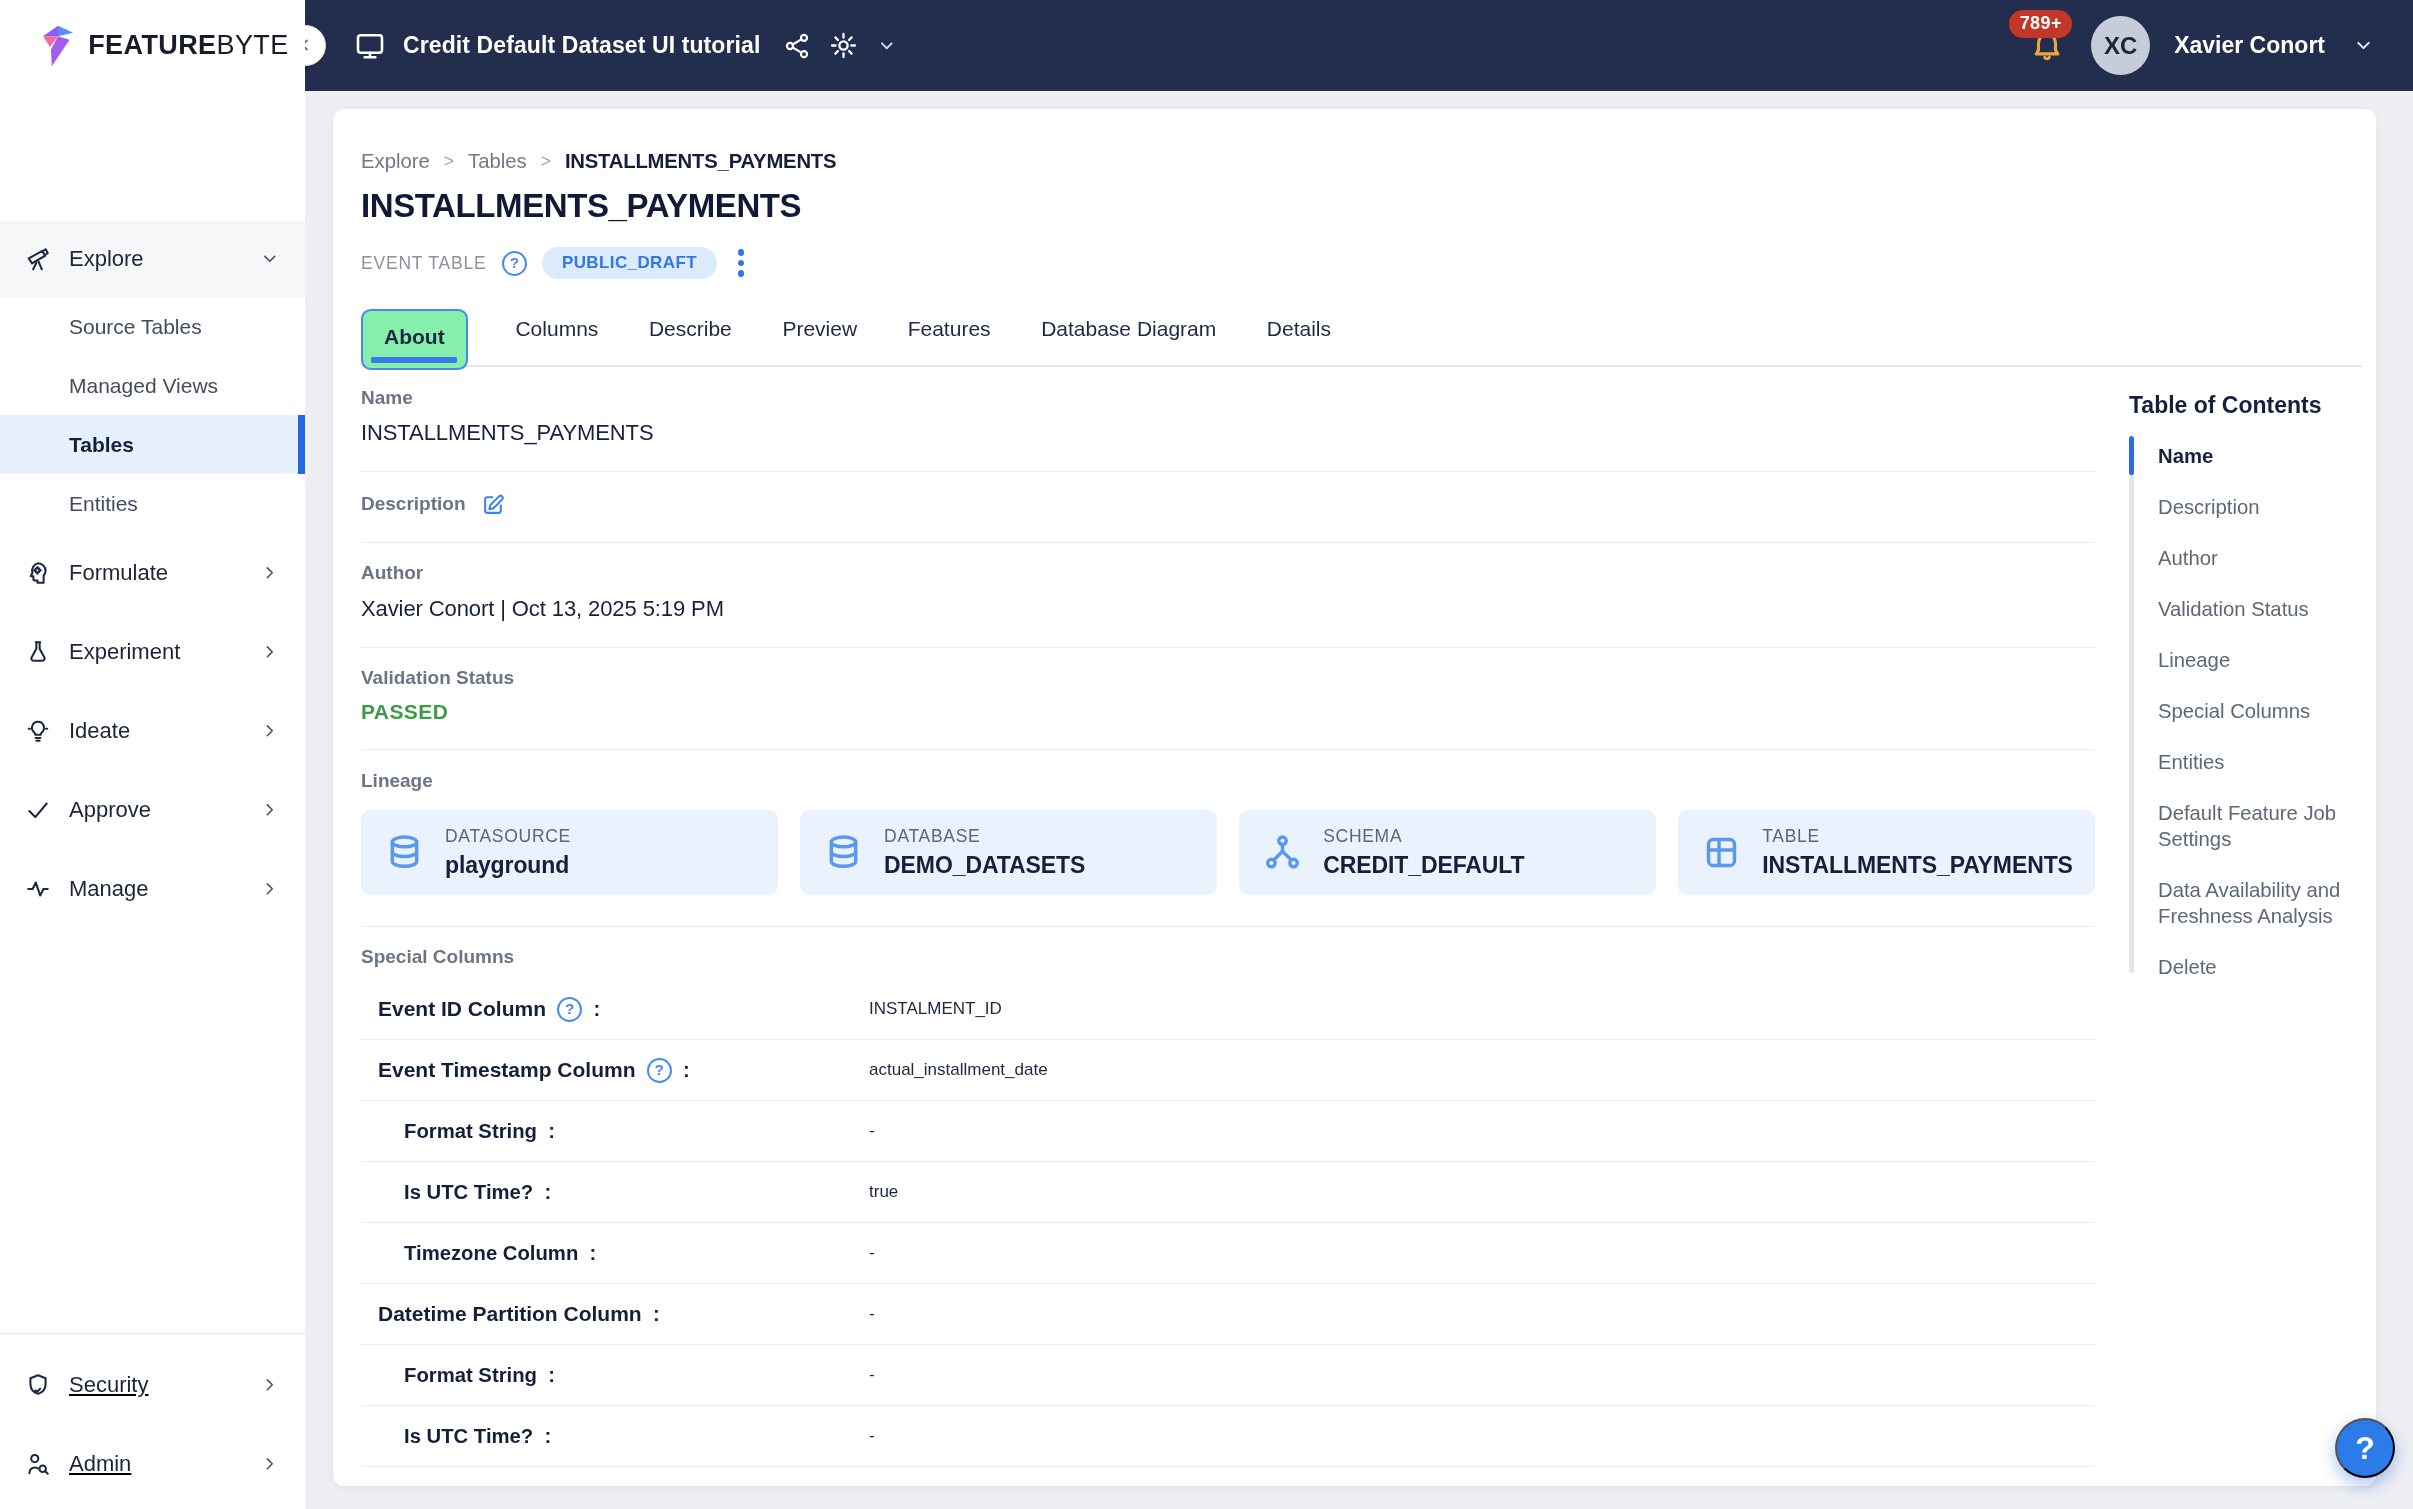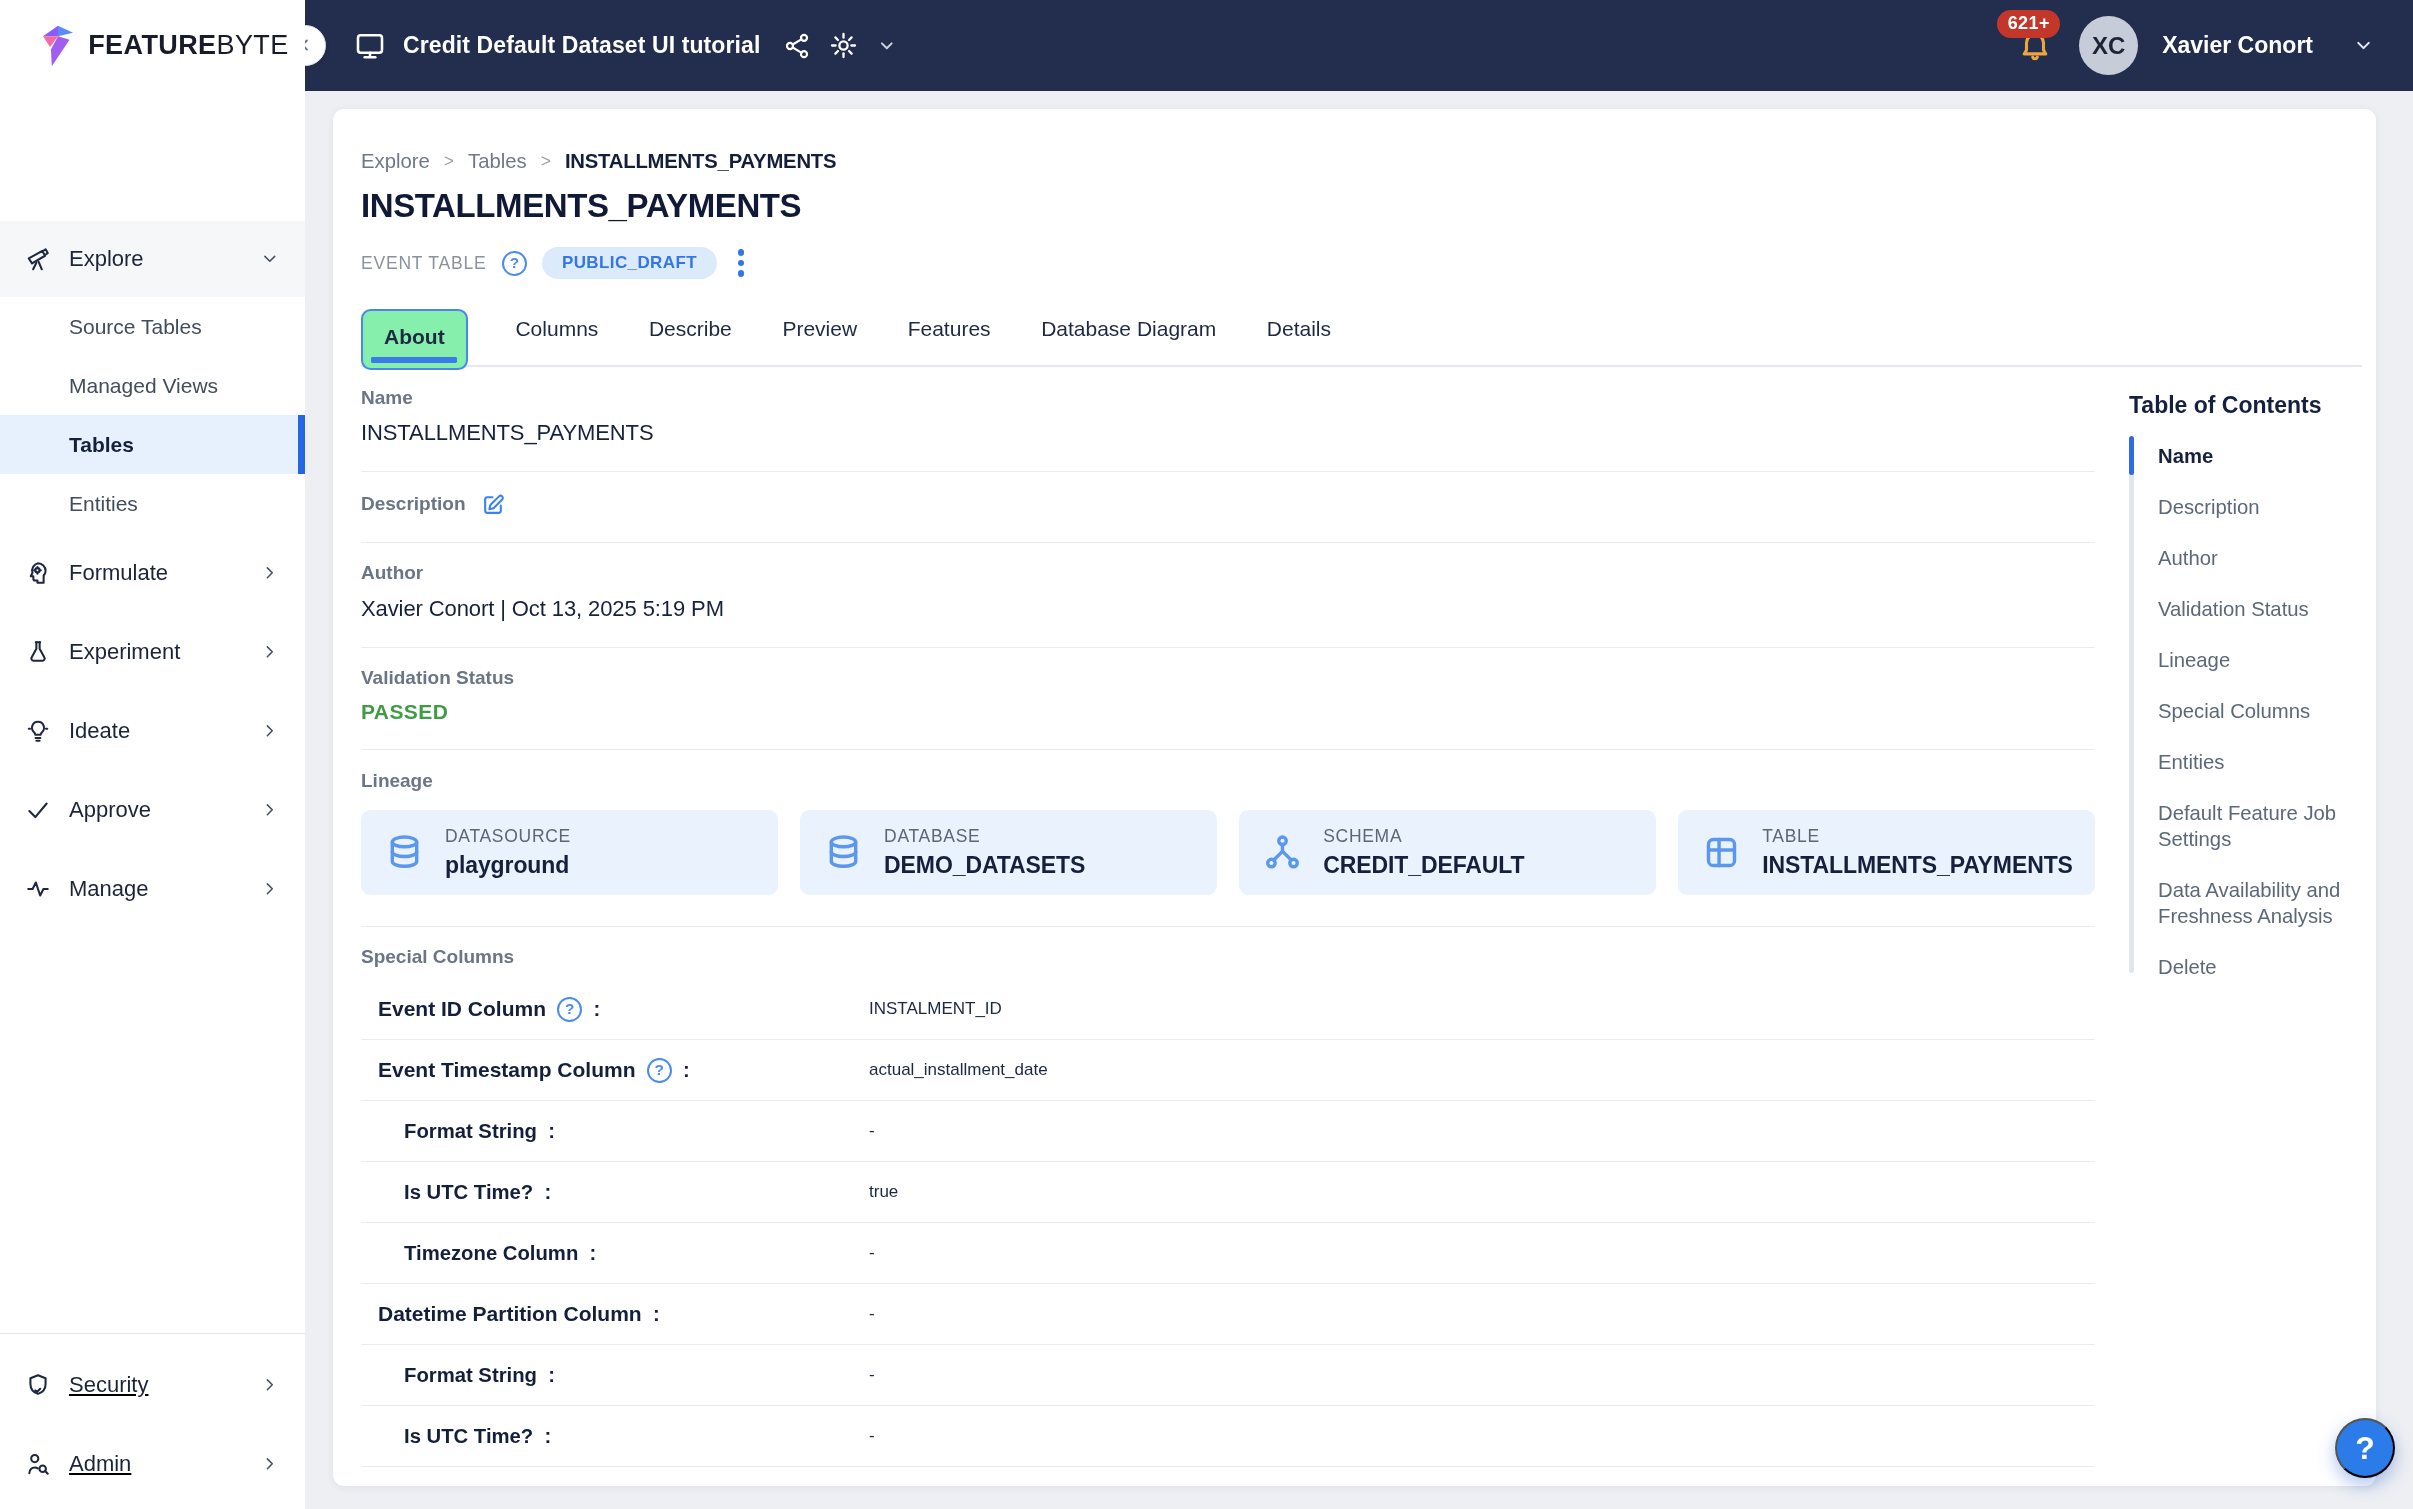--- a/index.html
+++ b/index.html
@@ -257,7 +257,7 @@
   </div>
   <div class="tb-right">
     <div class="bell-wrap">
-      <span class="notif-badge">621+</span>
+      <span class="notif-badge">789+</span>
       <svg class="bell-ic icn" viewBox="0 0 24 24">
         <path d="M18 15.5v-5a6 6 0 1 0-12 0v5l-1.6 2.8h15.2z"></path>
         <path d="M10.4 20.6a1.7 1.7 0 0 0 3.2 0"></path>

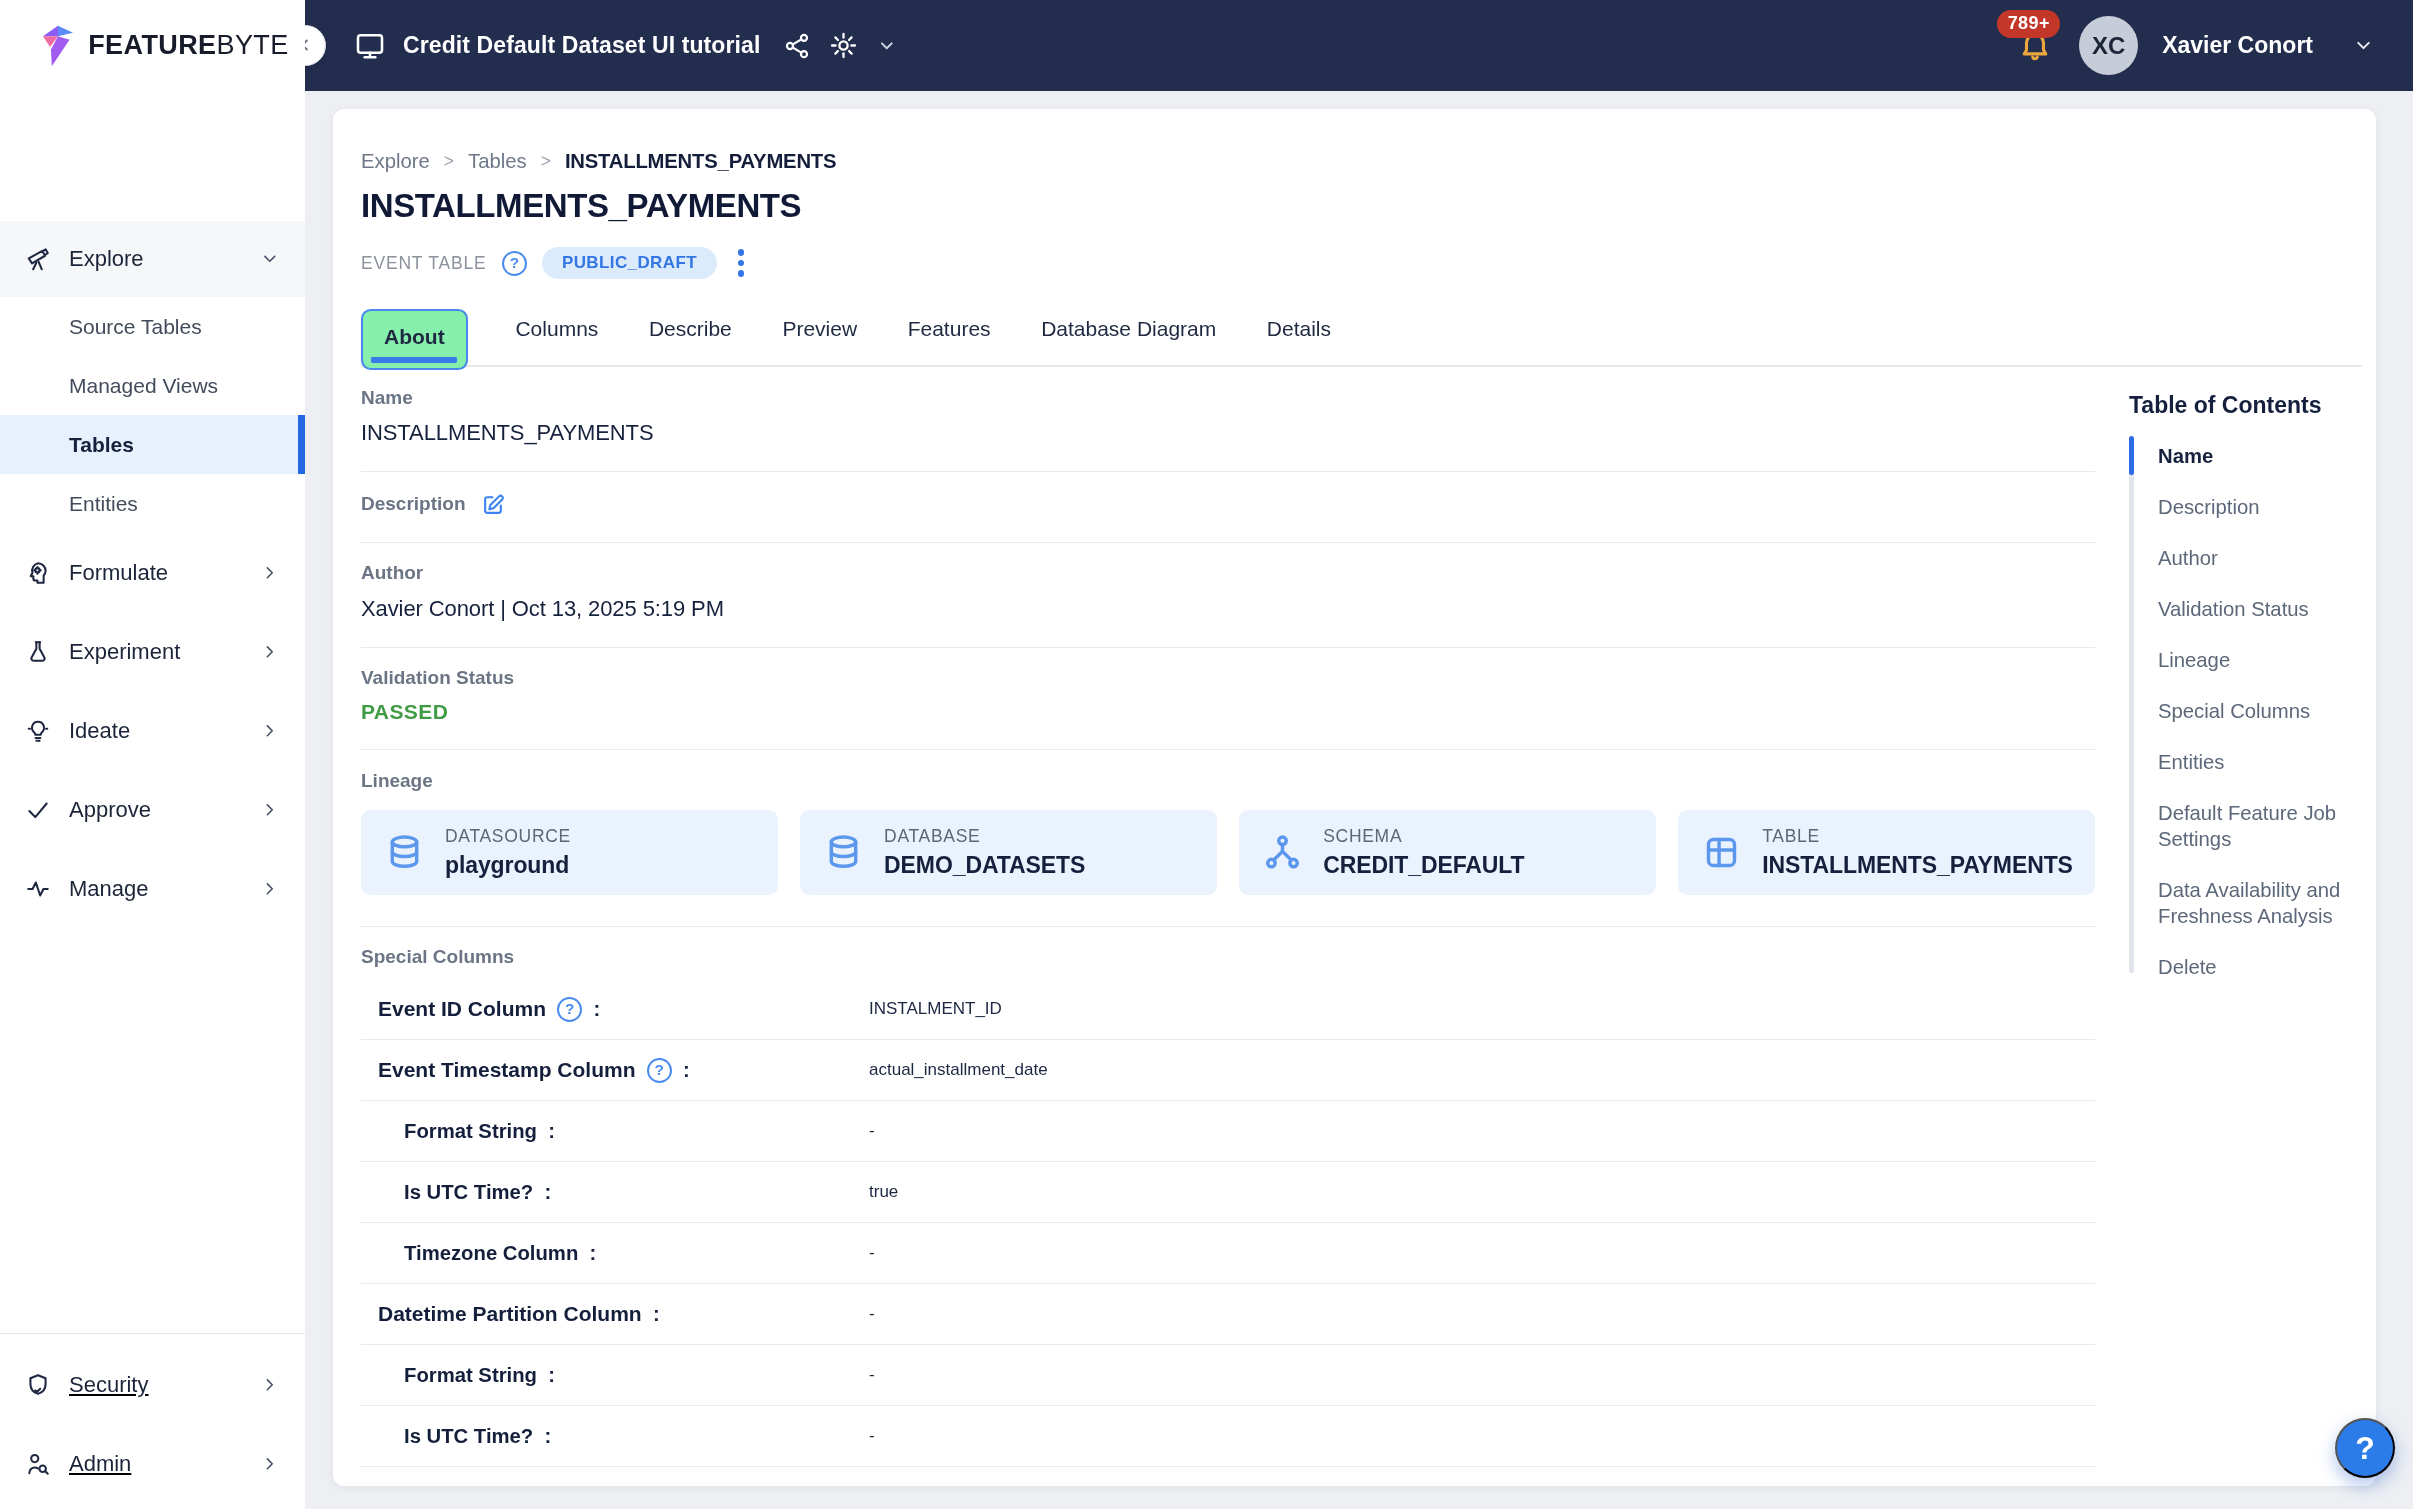--- a/index.html
+++ b/index.html
@@ -42,7 +42,7 @@
   .bell-ic{width:34px;height:34px;color:#eca63e;stroke-width:2.2;}
   .notif-badge{position:absolute;top:-18px;left:-21px;background:#c3372b;color:#fff;font-size:18px;font-weight:700;padding:3.5px 10.5px;border-radius:15.4px;letter-spacing:0.4px;}
   .avatar{width:59px;height:59px;border-radius:50%;background:#c6ccd8;color:#1d2438;font-weight:700;font-size:24px;display:flex;align-items:center;justify-content:center;margin-right:24px;flex:none;}
-  .user-name{font-size:23px;font-weight:600;margin-right:40px;white-space:nowrap;}
+  .user-name{font-size:23px;font-weight:600;margin-right:28px;white-space:nowrap;}
 
   
   .main{position:absolute;left:305px;top:91px;right:0;bottom:0;}

